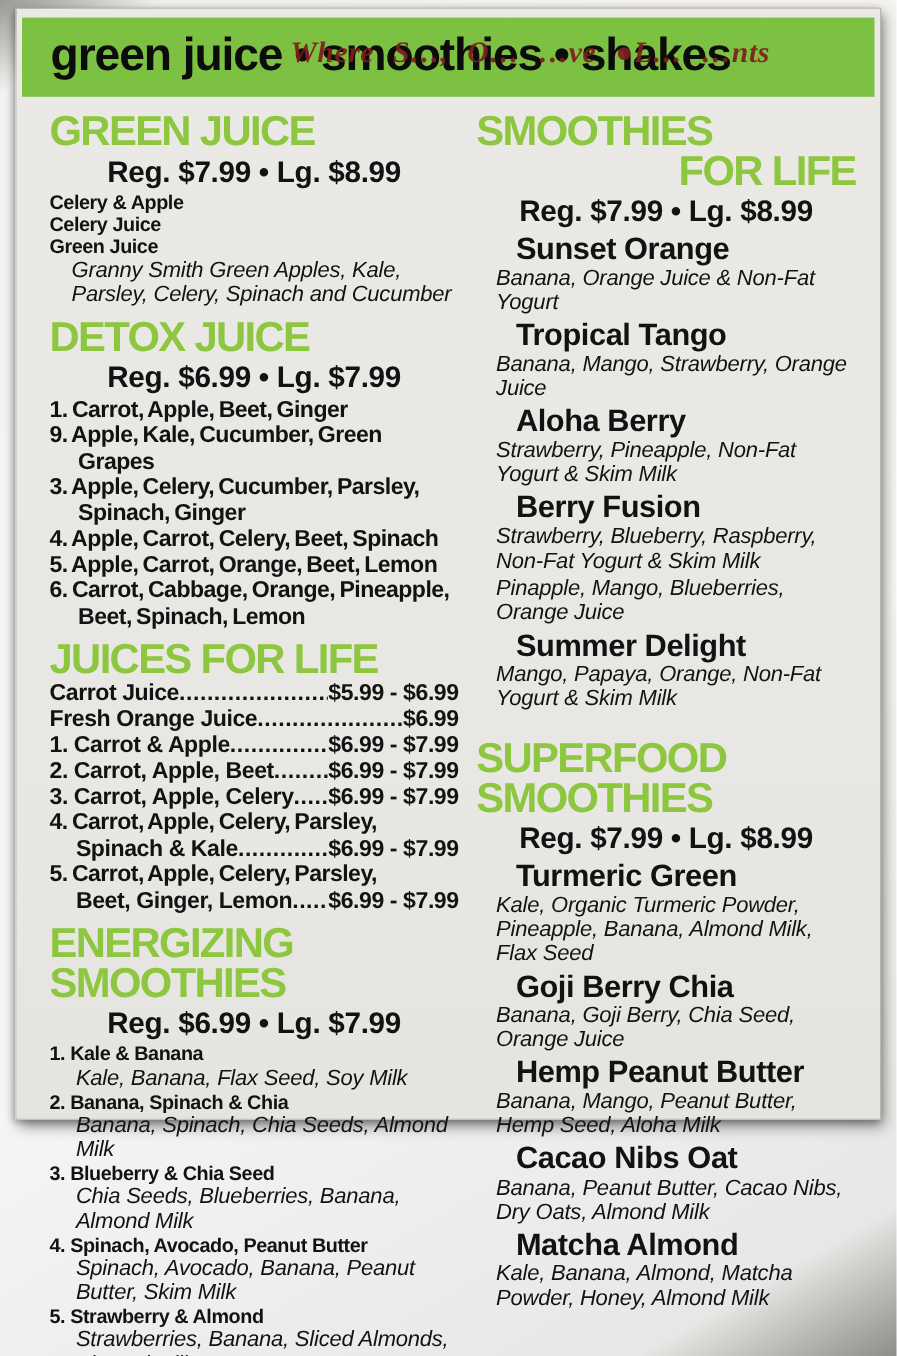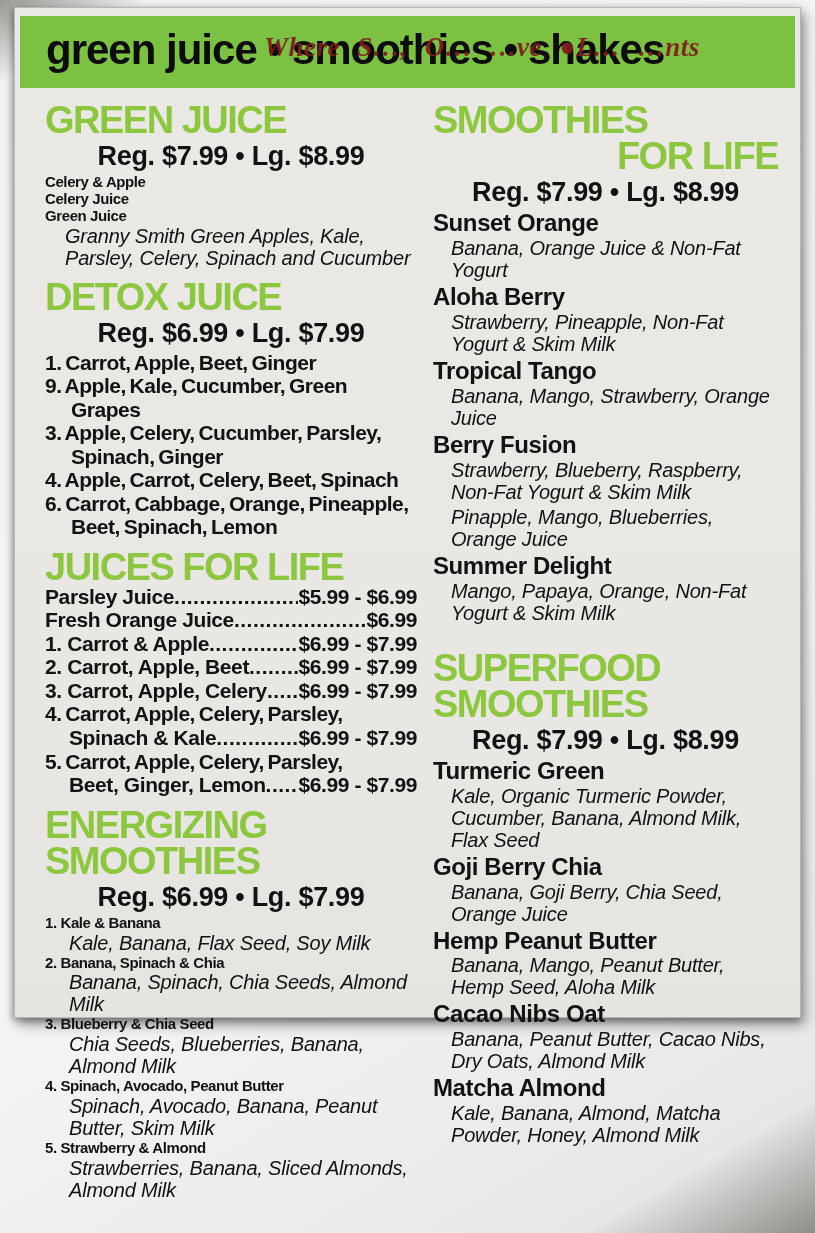--- a/index.html
+++ b/index.html
@@ -46,7 +46,7 @@
     letter-spacing:-.3px; line-height:1.15; margin:3px 0 2px 0;
   }
   .section { margin-bottom:10px; }
-  .item-name { font-weight:700; font-size:15px; letter-spacing:-.4px; line-height:1.12; }
+  .item-name { font-weight:700; font-size:18px; letter-spacing:-.4px; line-height:1.12; }
   .item-desc {
     font-style:italic; font-size:20px; letter-spacing:-.2px;
     line-height:1.1; padding-left:20px; margin-bottom:1px;

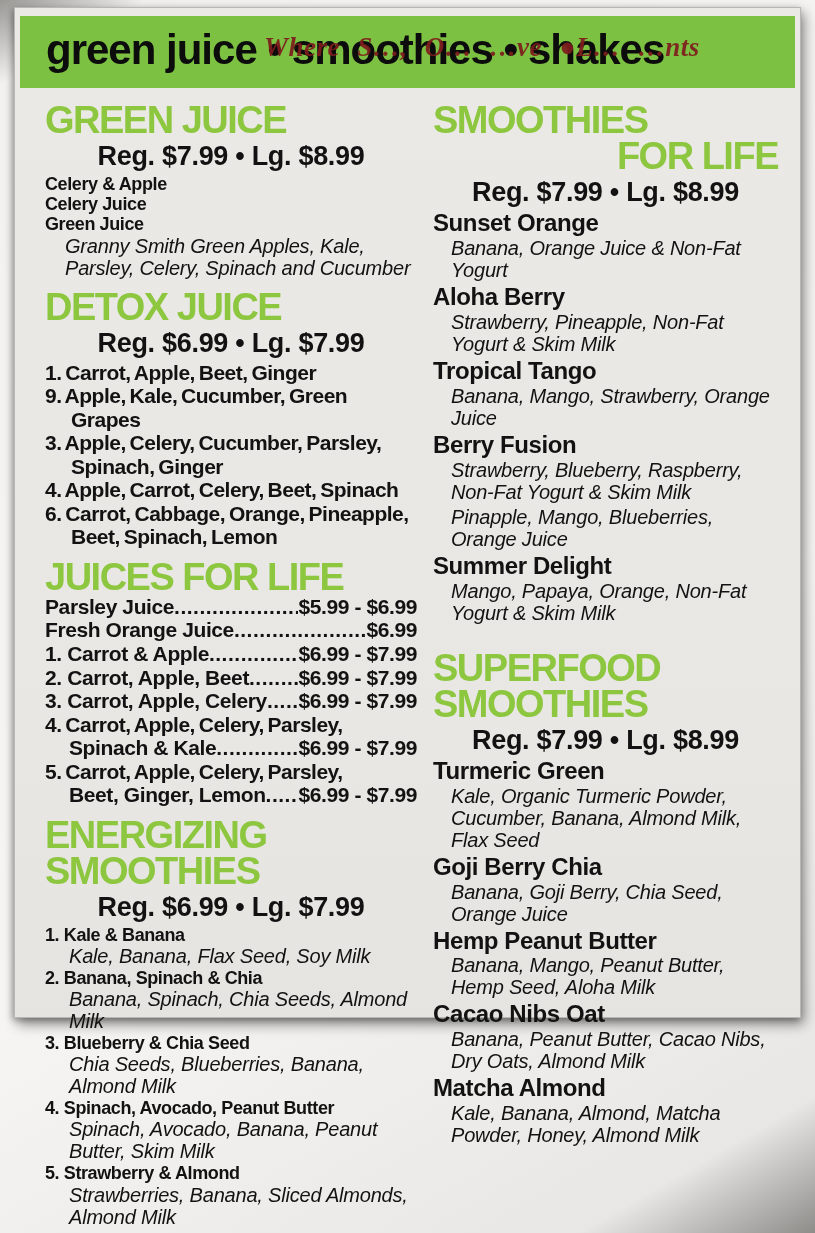--- a/index.html
+++ b/index.html
@@ -63,7 +63,7 @@
   .leader-dots::before { content:"..........................................................."; letter-spacing:.5px; }
   .leader-price { white-space:nowrap; }
   .r-item { margin-bottom:3px; }
-  .r-item .item-name { font-size:24px; }
+  .r-item .item-name { font-size:28px;margin-left:36px; }
   .r-item .item-desc { padding-left:18px; }
   .e-item { margin-bottom:1px; }
   .e-item .item-desc { padding-left:24px; }

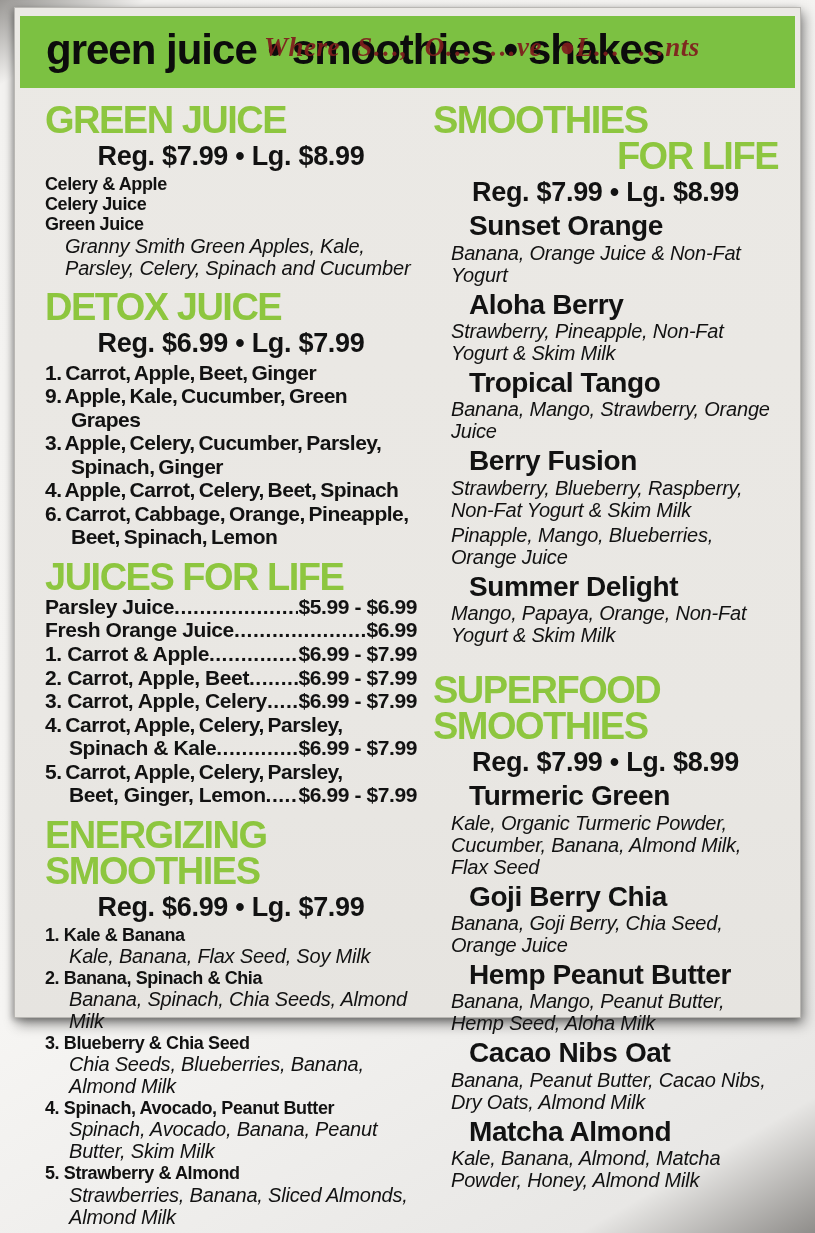--- a/index.html
+++ b/index.html
@@ -196,12 +196,12 @@
           <div class="item-desc">Banana, Orange Juice &amp; Non-Fat Yogurt</div>
         </div>
         <div class="r-item">
+          <div class="item-name">Tropical Tango</div>
+          <div class="item-desc">Banana, Mango, Strawberry, Orange Juice</div>
+        </div>
+        <div class="r-item">
           <div class="item-name">Aloha Berry</div>
           <div class="item-desc">Strawberry, Pineapple, Non-Fat Yogurt &amp; Skim Milk</div>
-        </div>
-        <div class="r-item">
-          <div class="item-name">Tropical Tango</div>
-          <div class="item-desc">Banana, Mango, Strawberry, Orange Juice</div>
         </div>
         <div class="r-item">
           <div class="item-name">Berry Fusion</div>

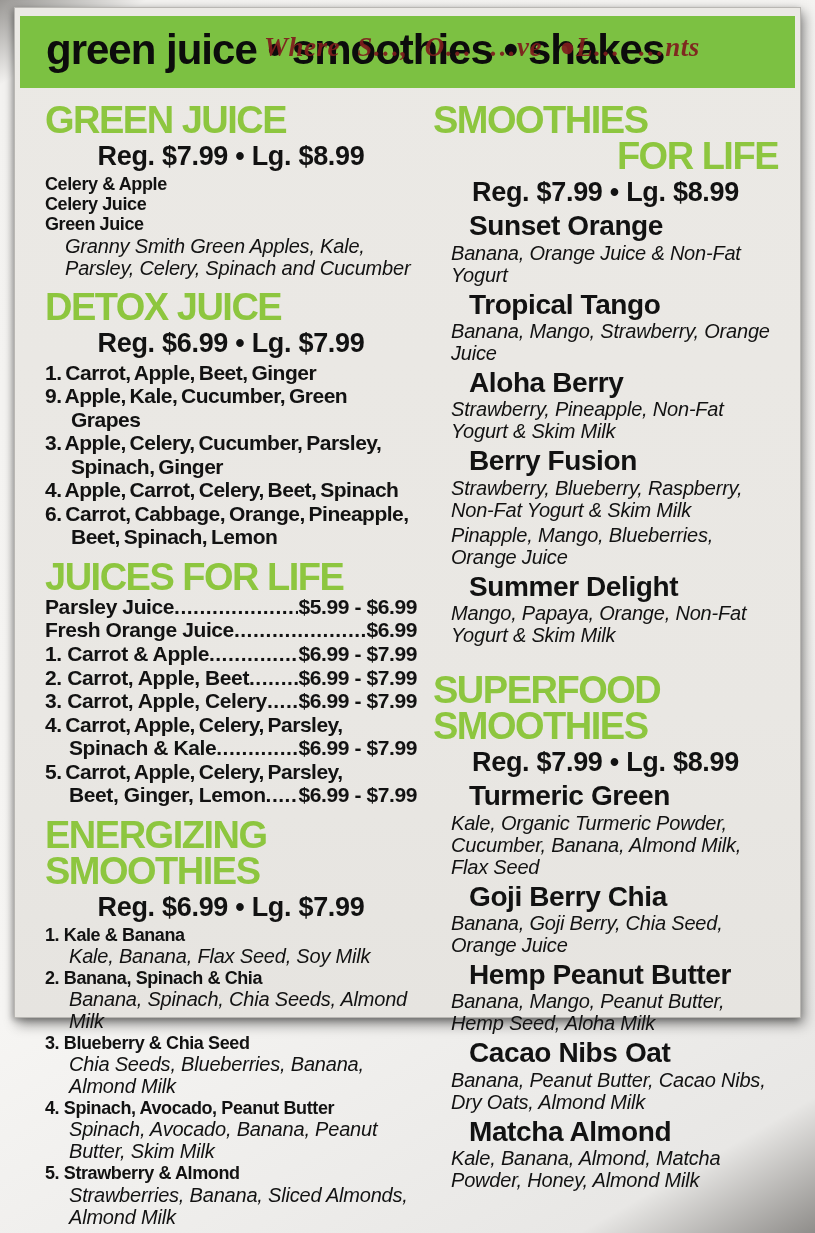--- a/index.html
+++ b/index.html
@@ -105,6 +105,7 @@
         <div class="num-item">9. Apple, Kale, Cucumber, Green Grapes</div>
         <div class="num-item">3. Apple, Celery, Cucumber, Parsley, Spinach, Ginger</div>
         <div class="num-item">4. Apple, Carrot, Celery, Beet, Spinach</div>
+        <div class="num-item">5. Apple, Carrot, Orange, Beet, Lemon</div>
         <div class="num-item">6. Carrot, Cabbage, Orange, Pineapple, Beet, Spinach, Lemon</div>
       </section>
 

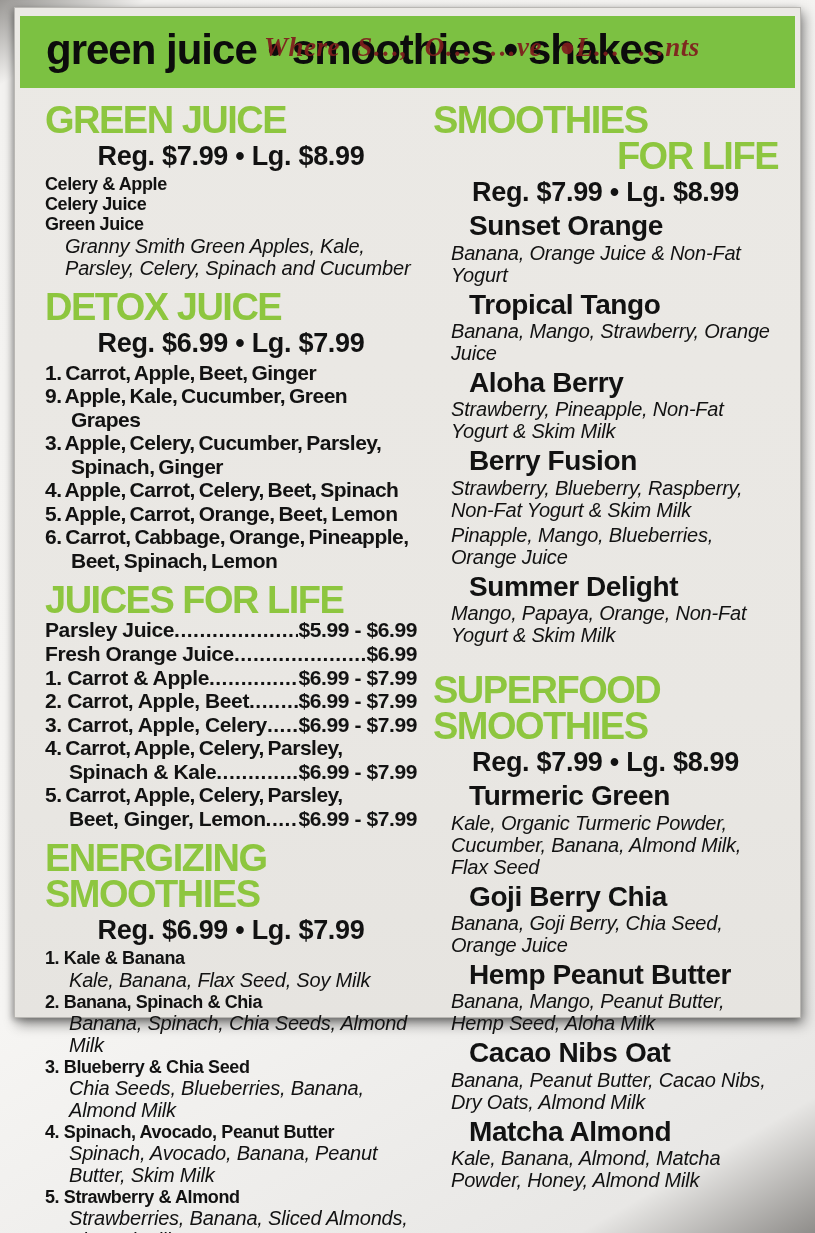--- a/index.html
+++ b/index.html
@@ -112,7 +112,7 @@
       <section class="section">
         <h2 class="heading">JUICES FOR LIFE</h2>
         <div class="leader-row">
-          <span class="leader-label">Parsley Juice</span>
+          <span class="leader-label">Carrot Juice</span>
           <span class="leader-dots"></span>
           <span class="leader-price">$5.99 - $6.99</span>
         </div>

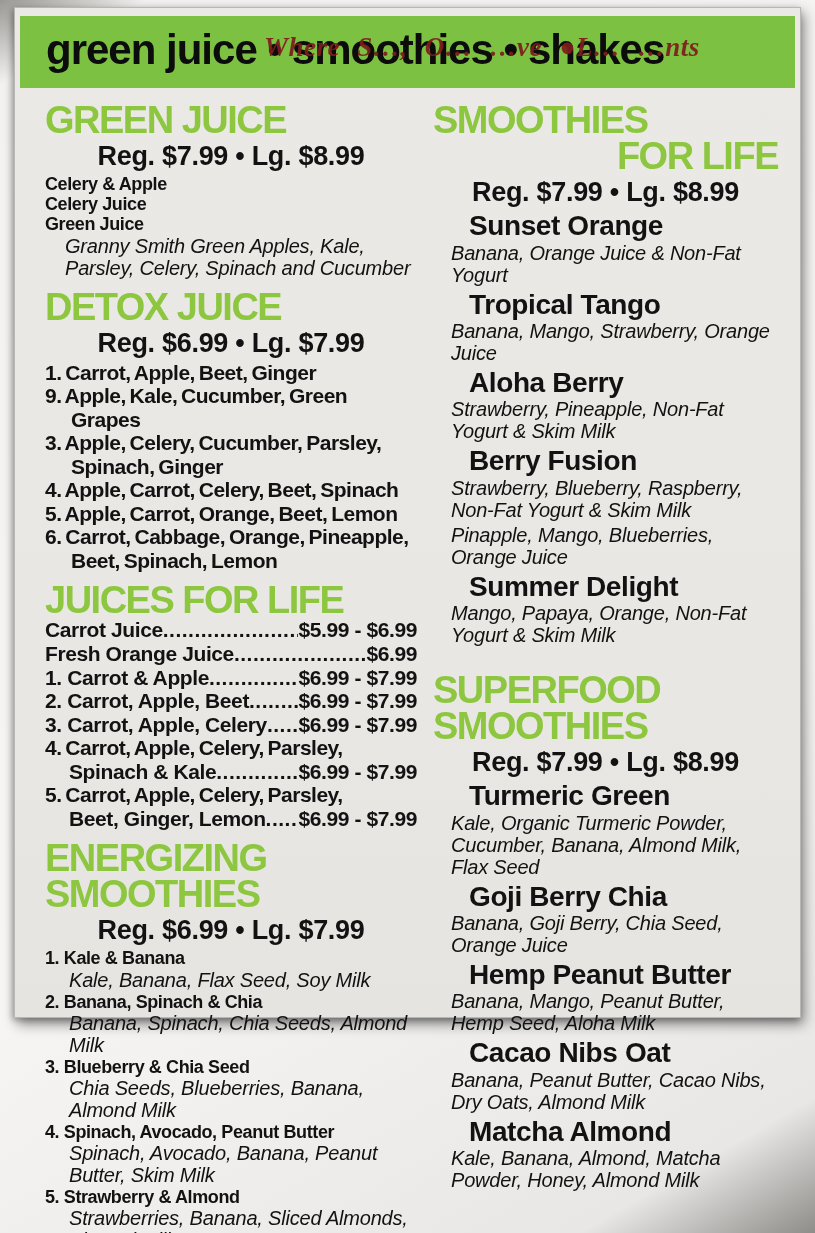--- a/index.html
+++ b/index.html
@@ -225,7 +225,7 @@
         <div class="price-line">Reg. $7.99 • Lg. $8.99</div>
         <div class="r-item">
           <div class="item-name">Turmeric Green</div>
-          <div class="item-desc">Kale, Organic Turmeric Powder, Cucumber, Banana, Almond Milk, Flax Seed</div>
+          <div class="item-desc">Kale, Organic Turmeric Powder, Pineapple, Banana, Almond Milk, Flax Seed</div>
         </div>
         <div class="r-item">
           <div class="item-name">Goji Berry Chia</div>

